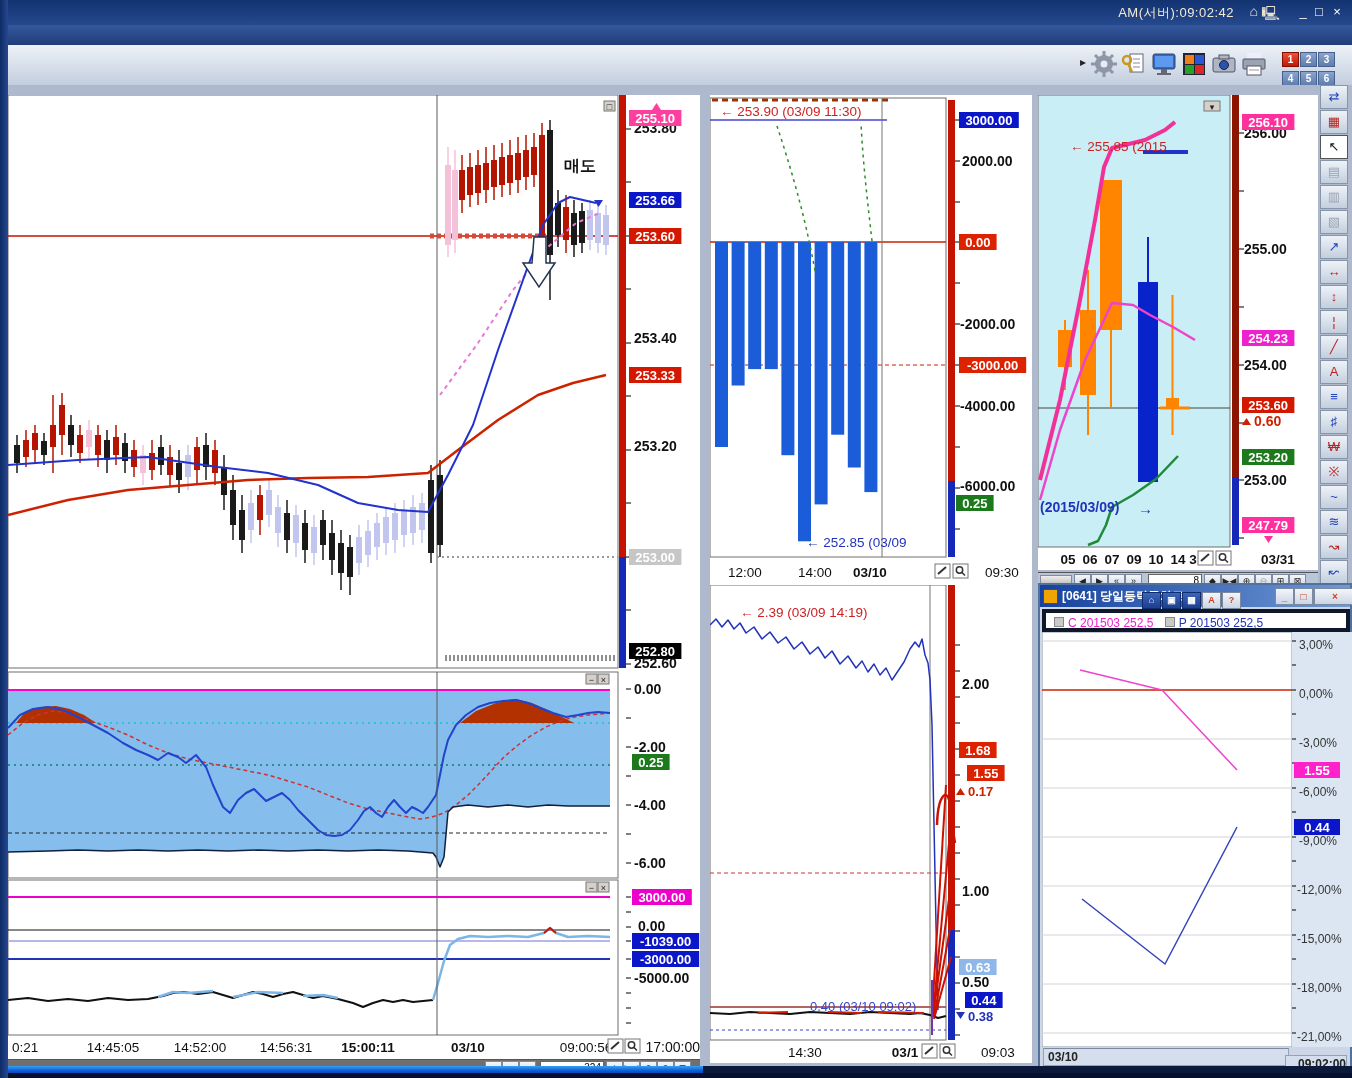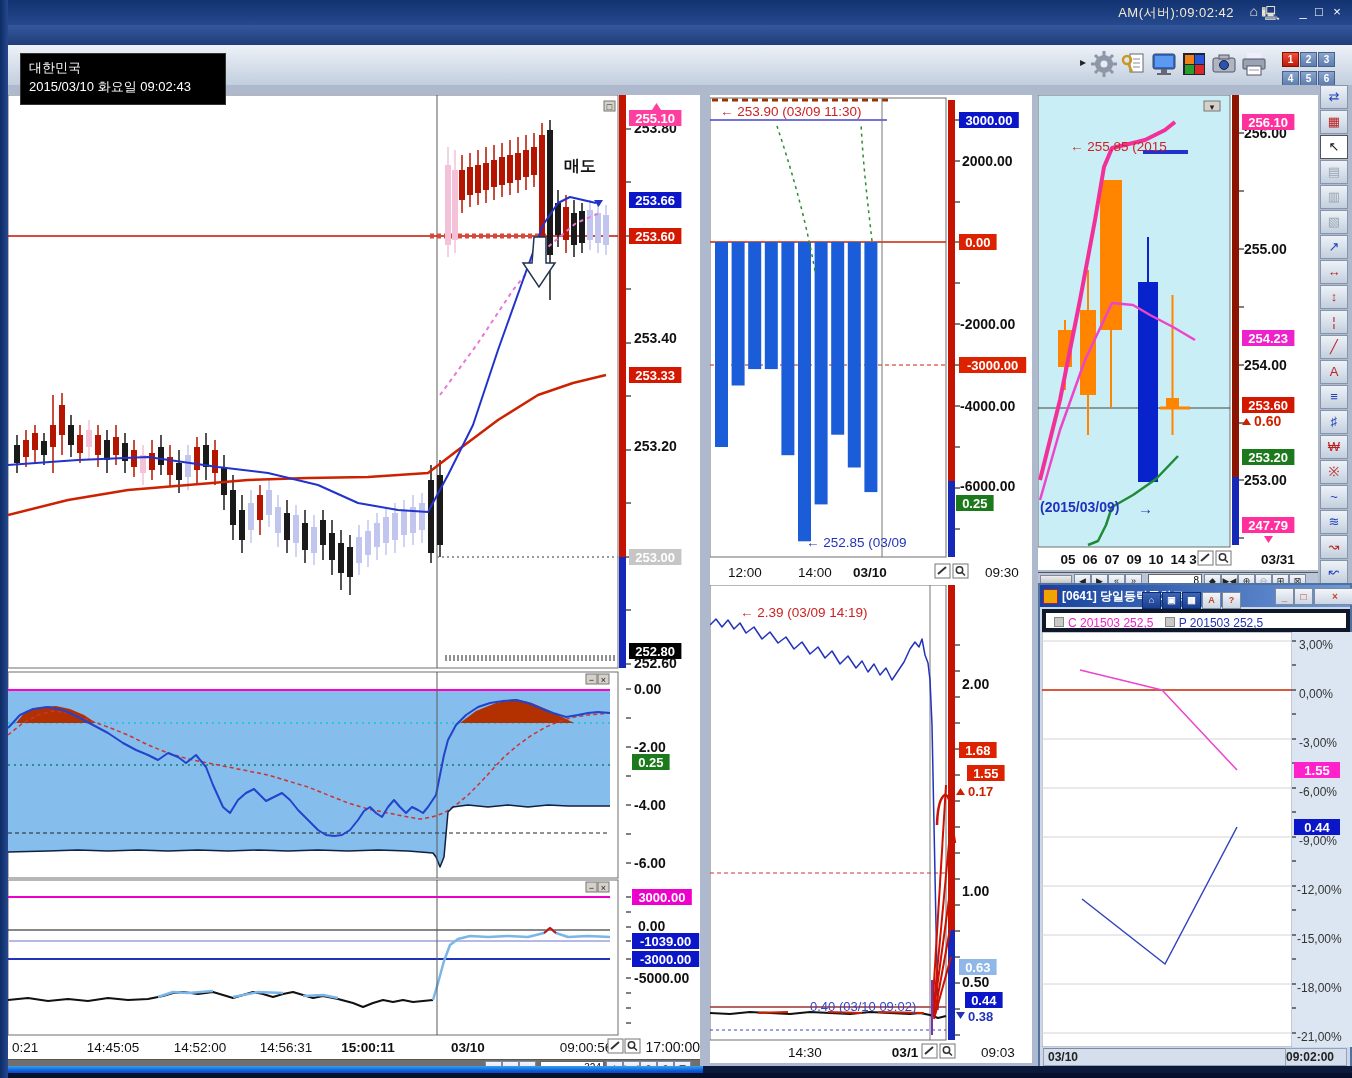--- a/index.html
+++ b/index.html
@@ -61,10 +61,6 @@
   <div id="menuband"></div>
   <div id="toolbar">
     <span style="position:absolute;left:1072px;top:10px;font-size:12px;color:#222">▸</span>
-  </div>
-  <div id="infobox">
-    <div>대한민국</div>
-    <div>2015/03/10 화요일  09:02:43</div>
   </div>
 
   <svg class="icon-svg" style="left:1090px" viewBox="0 0 28 28">

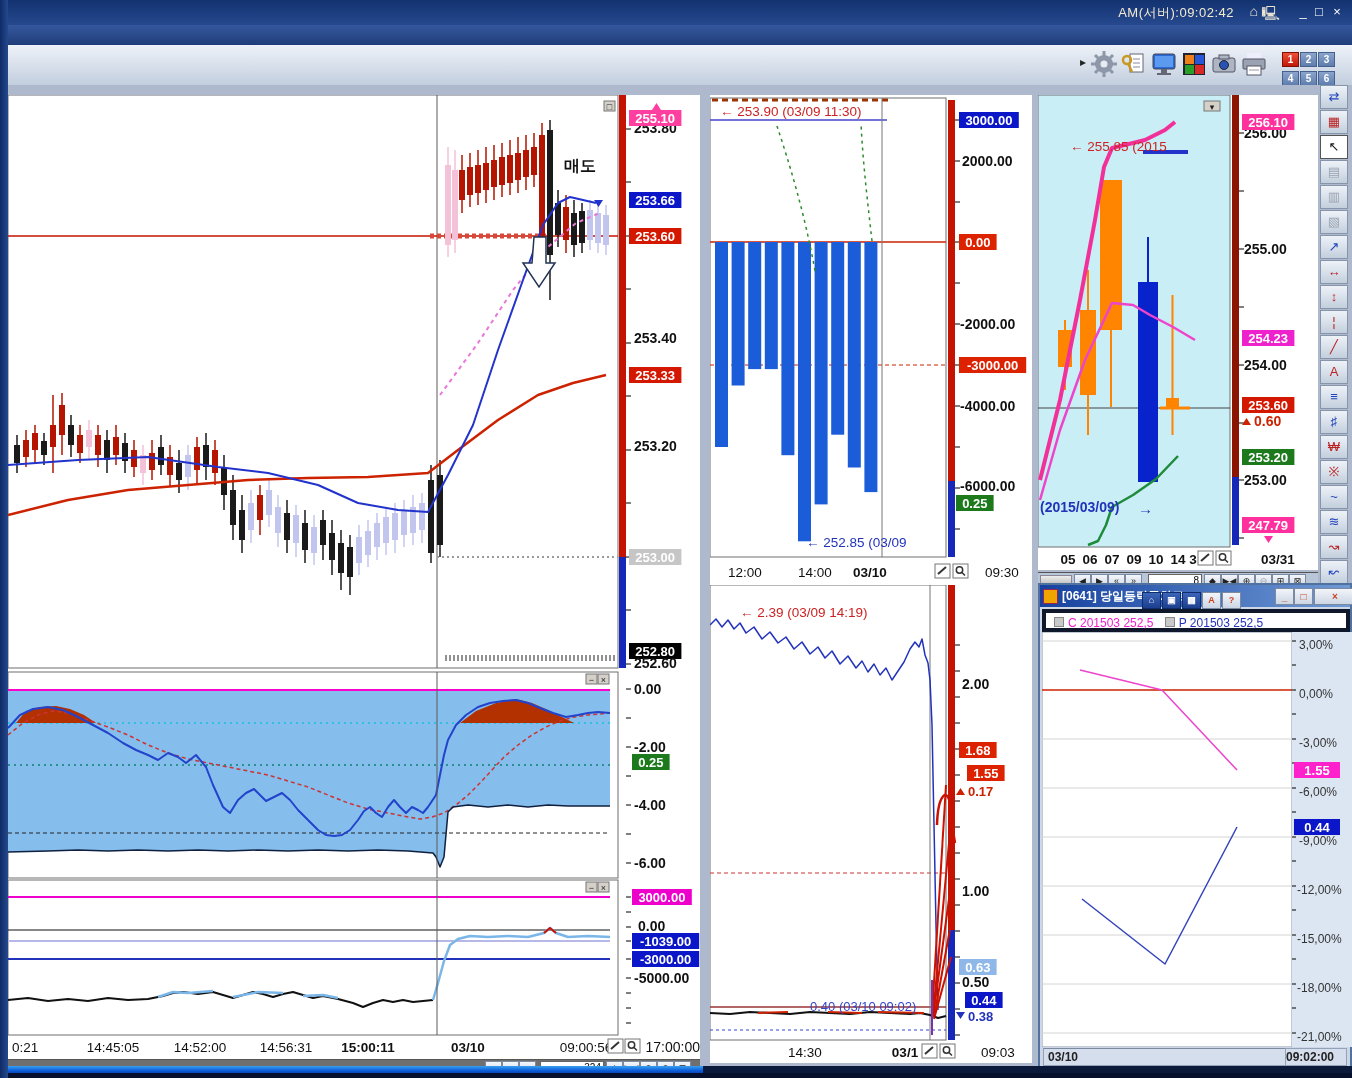--- a/index.html
+++ b/index.html
@@ -39,7 +39,7 @@
   #w0641 .legend .sq{display:inline-block;width:8px;height:8px;background:#c9c9c9;border:1px solid #888;margin:0 4px 0 8px;}
   #w0641 .statusbar{position:absolute;left:2px;top:462px;width:308px;height:20px;background:#ccd6e6;font-size:12px;font-weight:bold;color:#222;}
   #w0641 .statusbar .cellL{position:absolute;left:1px;top:1px;width:240px;height:16px;border:1px solid #93a2b8;border-top-color:#7b8aa0;background:#d4deec;line-height:16px;padding-left:4px;}
-  #w0641 .statusbar .cellR{position:absolute;left:243px;top:1px;width:60px;height:16px;border:1px solid #93a2b8;background:#d4deec;line-height:16px;text-align:left;}
+  #w0641 .statusbar .cellR{position:absolute;left:243px;top:8px;width:60px;height:16px;border:1px solid #93a2b8;background:#d4deec;line-height:16px;text-align:right;}
   #bottomstrip{position:absolute;left:0;top:1073px;width:1352px;height:5px;background:#06102c;}
   #taskglow{position:absolute;left:0;top:1066px;width:703px;height:9px;background:linear-gradient(#37a0f0,#0a58d6 55%,#063b9a);}
   #taskdark{position:absolute;left:703px;top:1066px;width:649px;height:9px;background:#0b1a3a;}

